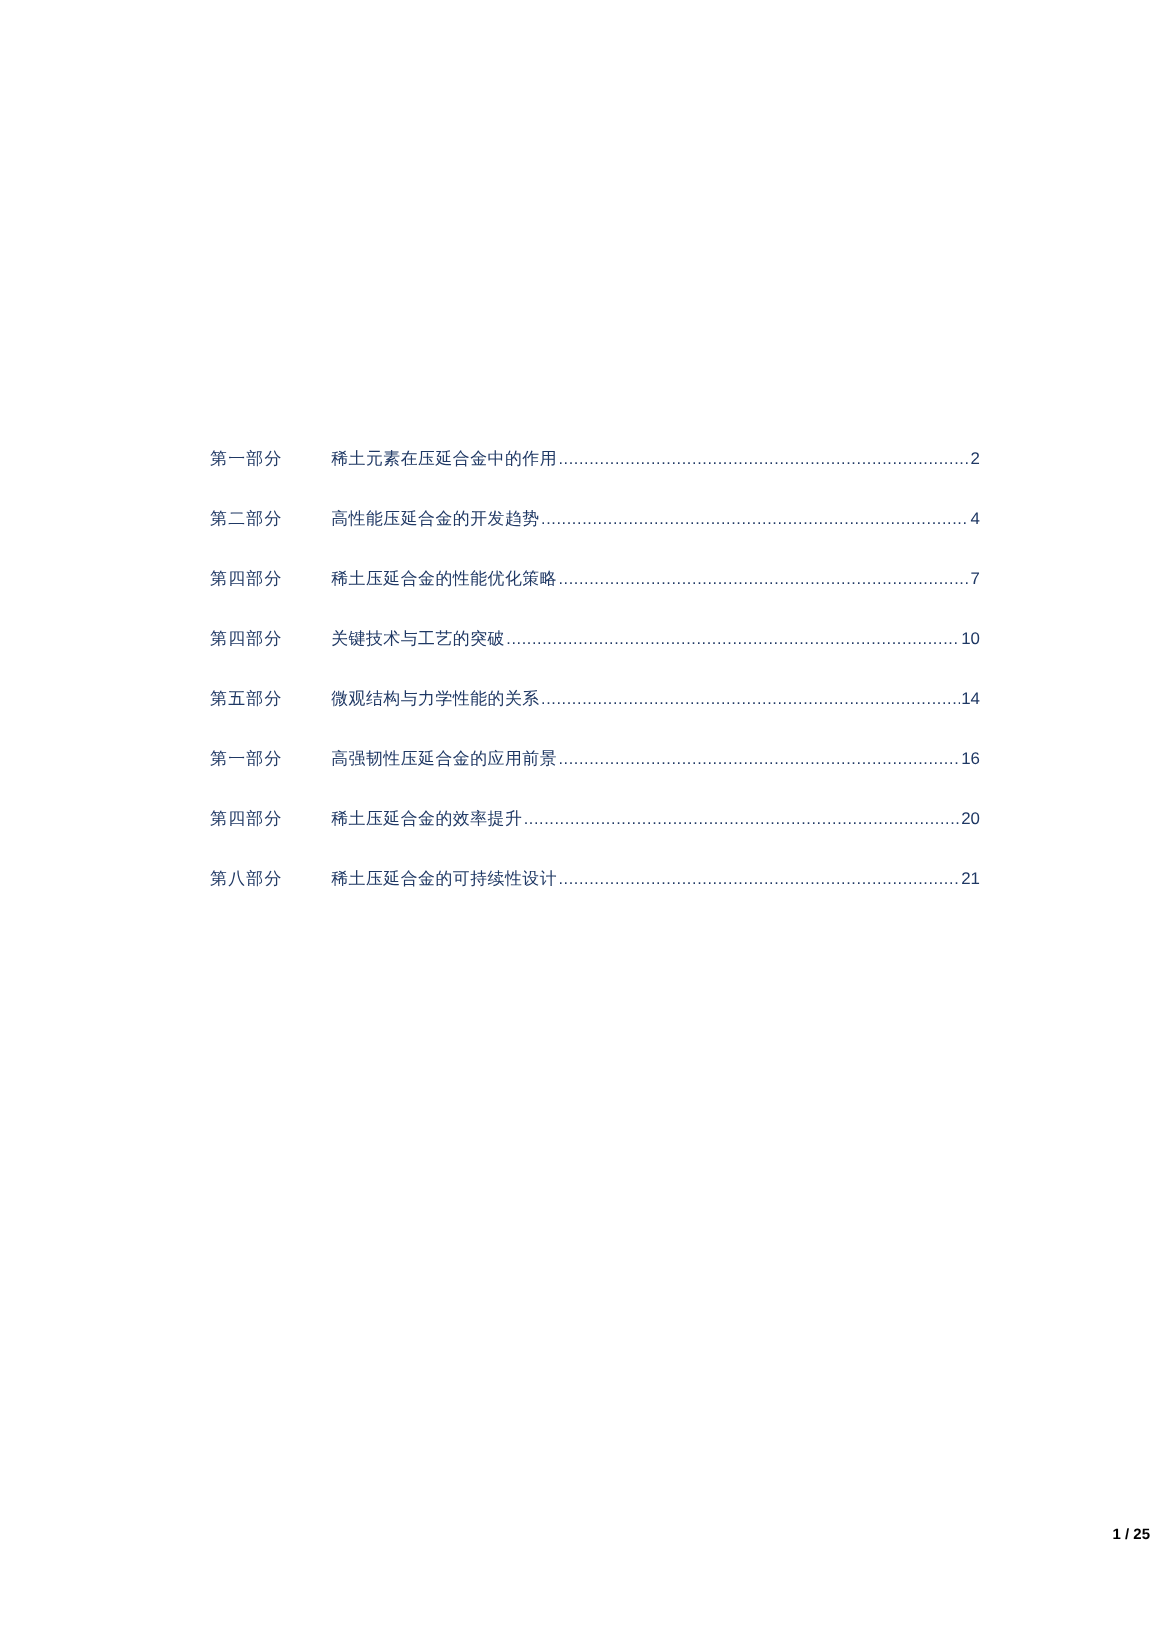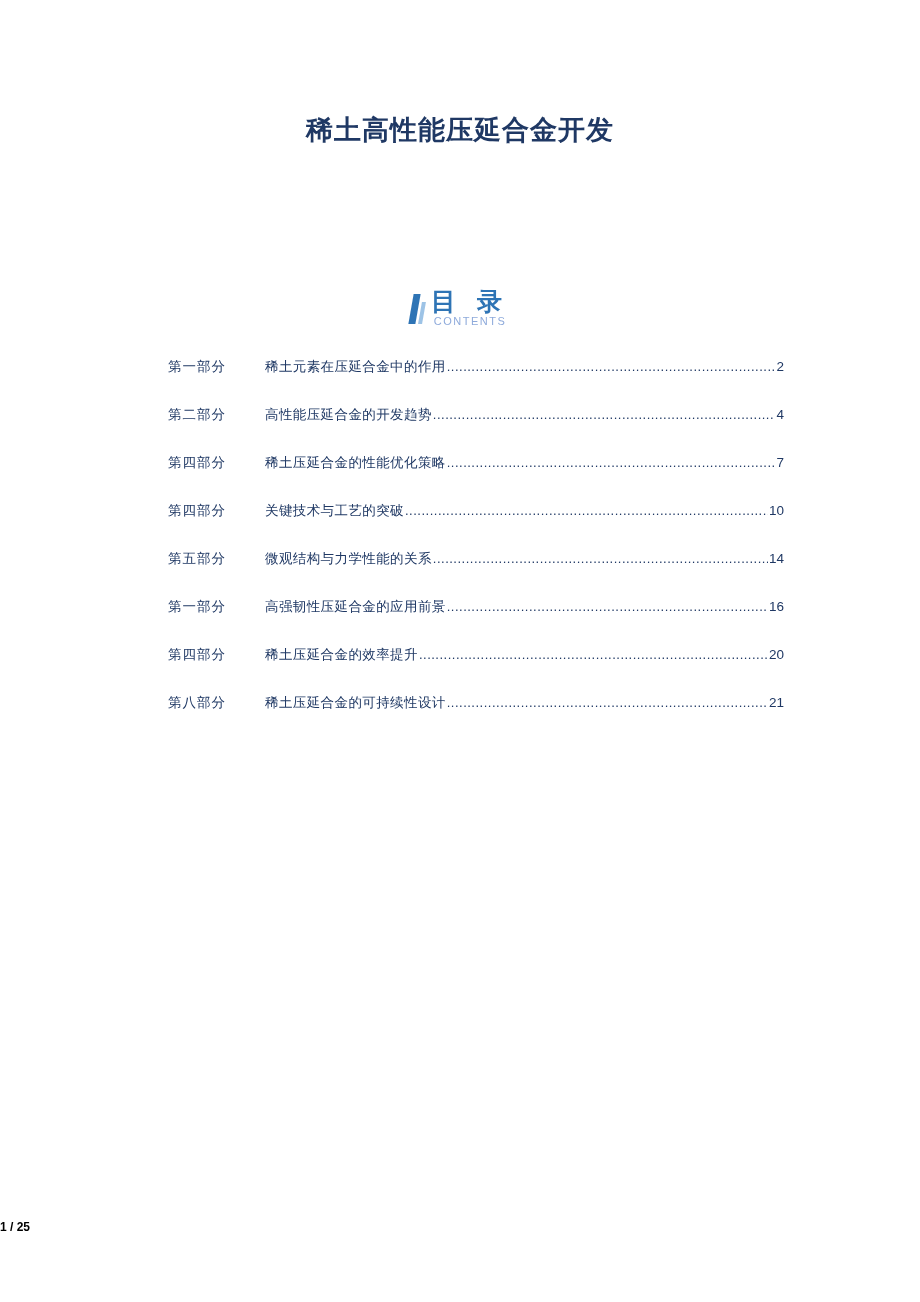--- a/index.html
+++ b/index.html
@@ -145,7 +145,6 @@
 
 <div class="page">
 
-  <div class="doc-title">稀土高性能压延合金开发</div>
 
   <div class="toc-header">
     <div class="toc-header-inner">

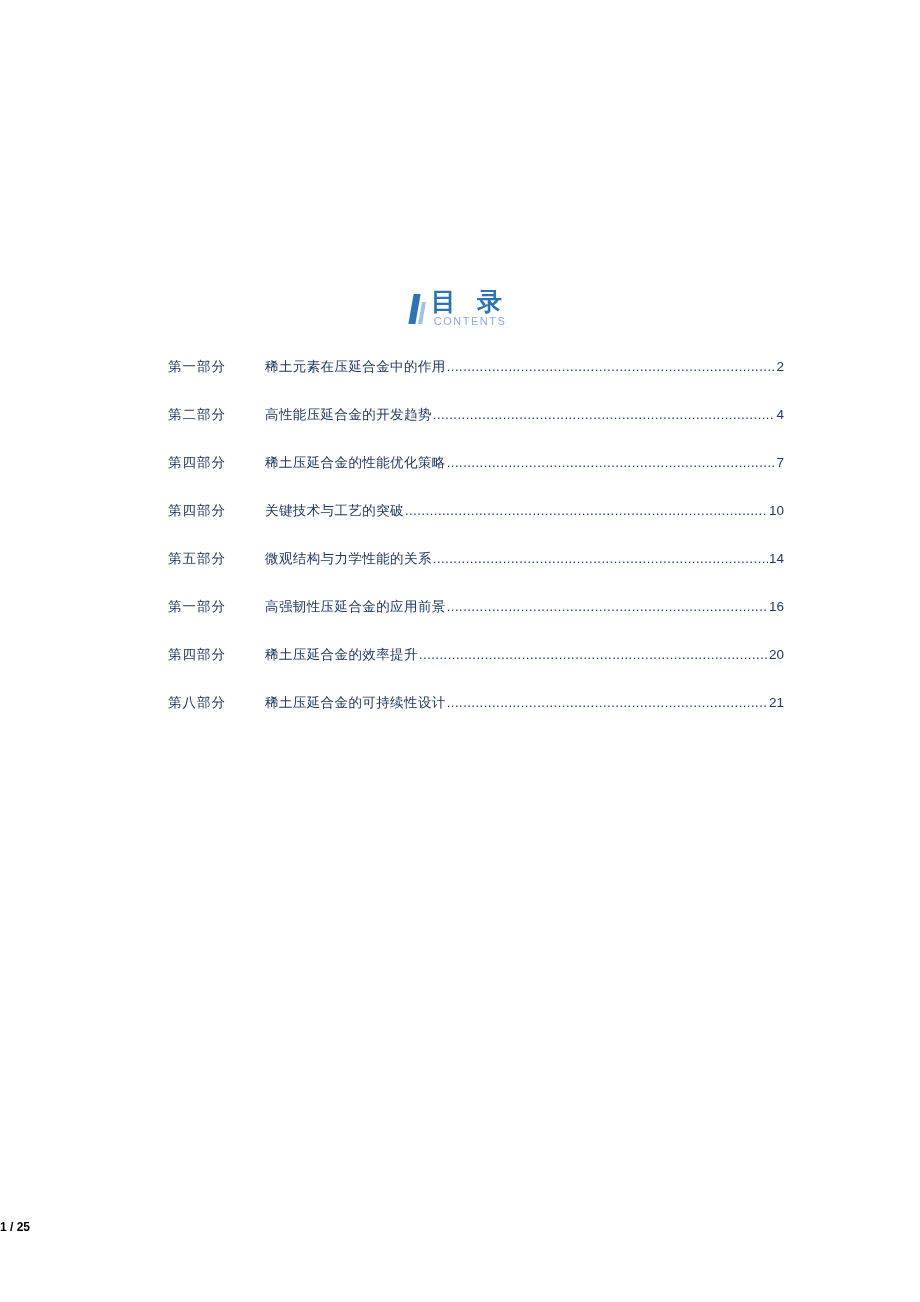--- a/index.html
+++ b/index.html
@@ -146,18 +146,6 @@
 <div class="page">
 
 
-  <div class="toc-header">
-    <div class="toc-header-inner">
-      <div class="toc-bars">
-        <div class="toc-bar-1"></div>
-        <div class="toc-bar-2"></div>
-      </div>
-      <div class="toc-title-group">
-        <div class="toc-title">目 录</div>
-        <div class="toc-subtitle">CONTENTS</div>
-      </div>
-    </div>
-  </div>
 
   <div class="toc-list">
     <div class="toc-row">

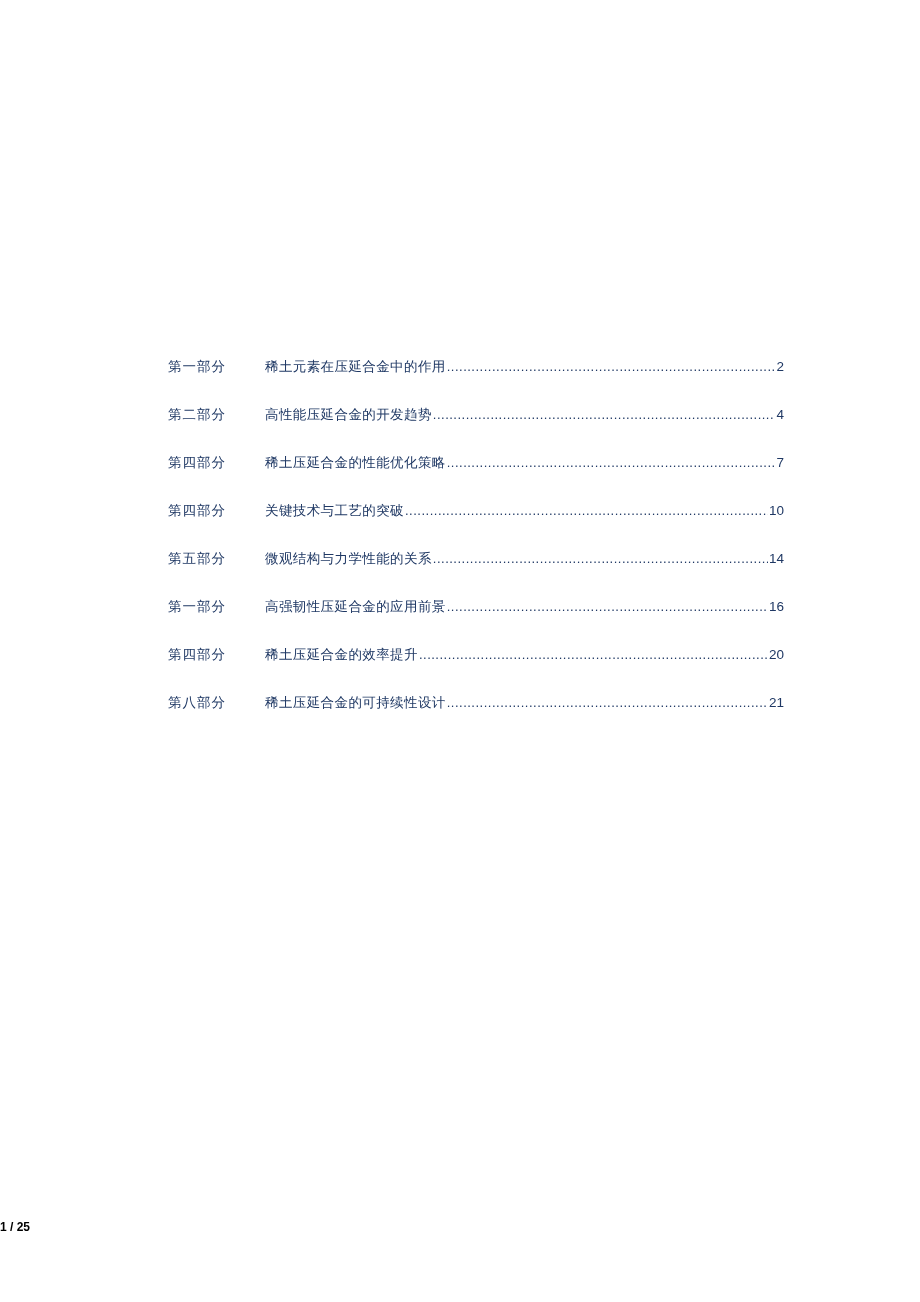--- a/index.html
+++ b/index.html
@@ -133,7 +133,7 @@
     bottom: 68px;
     left: 0;
     width: 920px;
-    text-align: left;
+    text-align: right;
     font-size: 12px;
     font-weight: bold;
     color: #000000;

